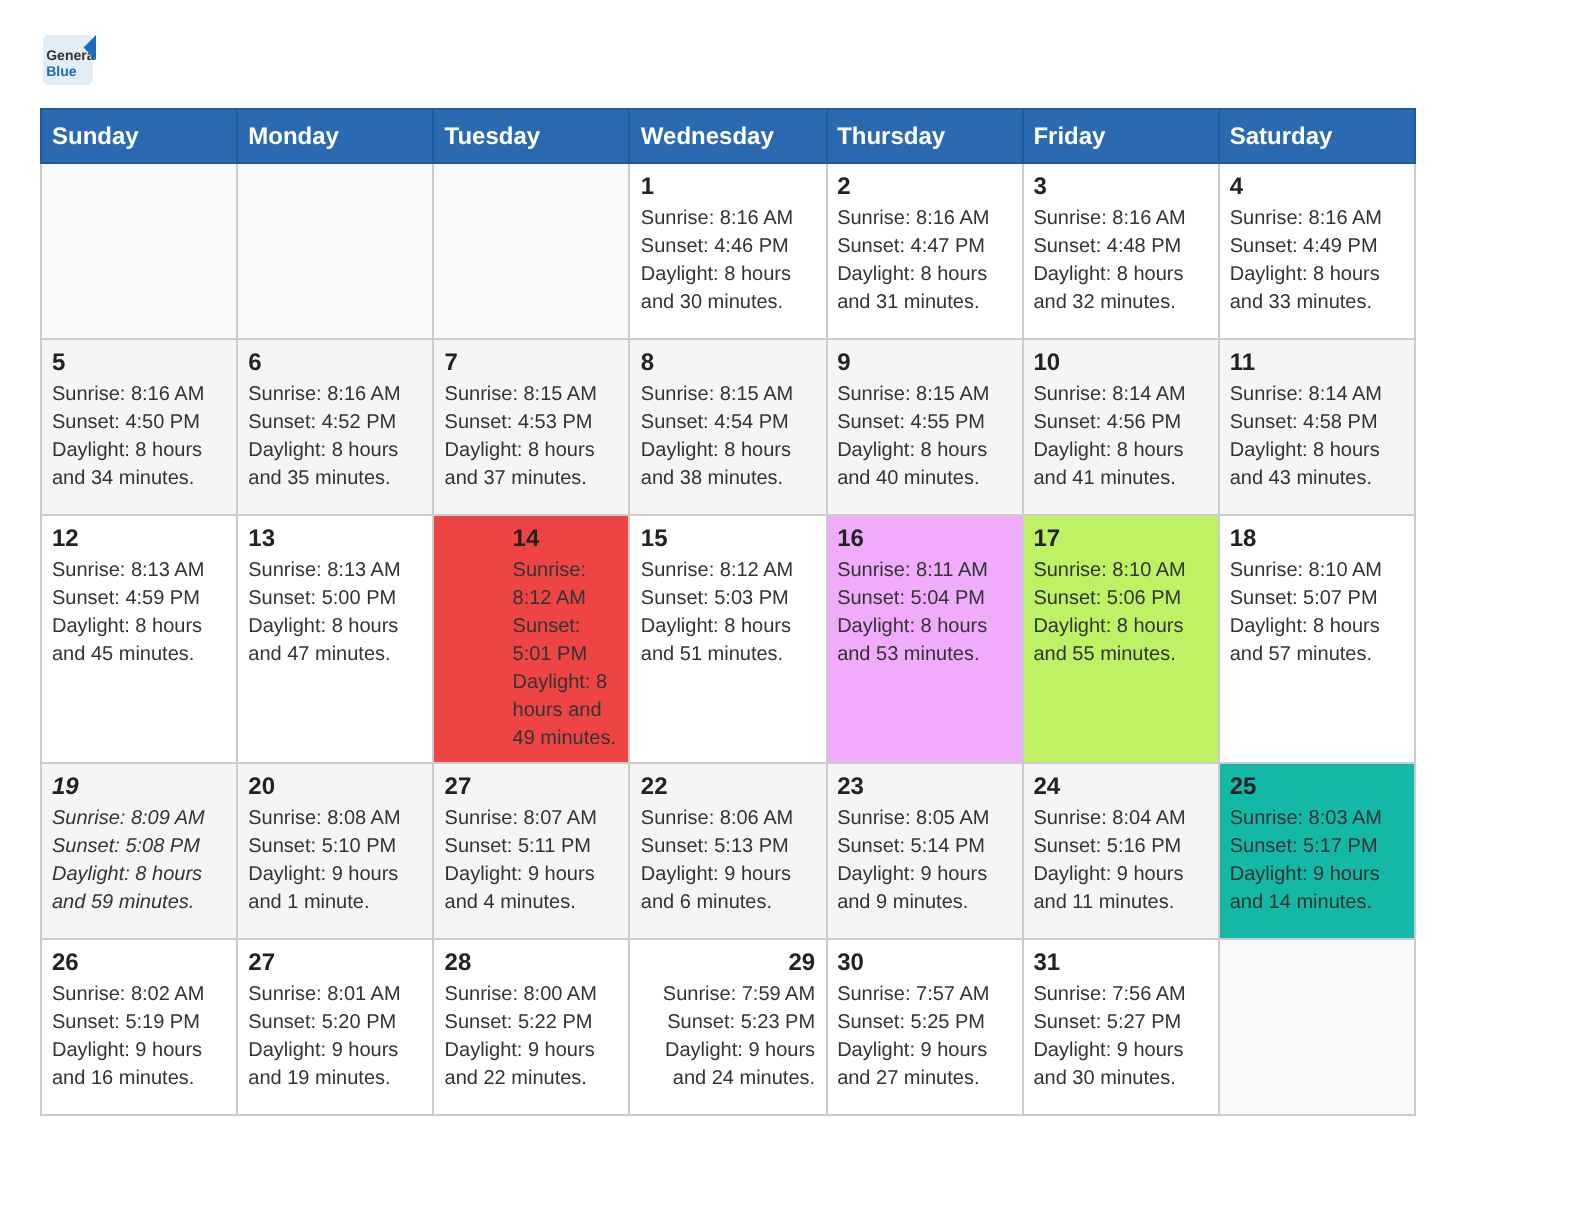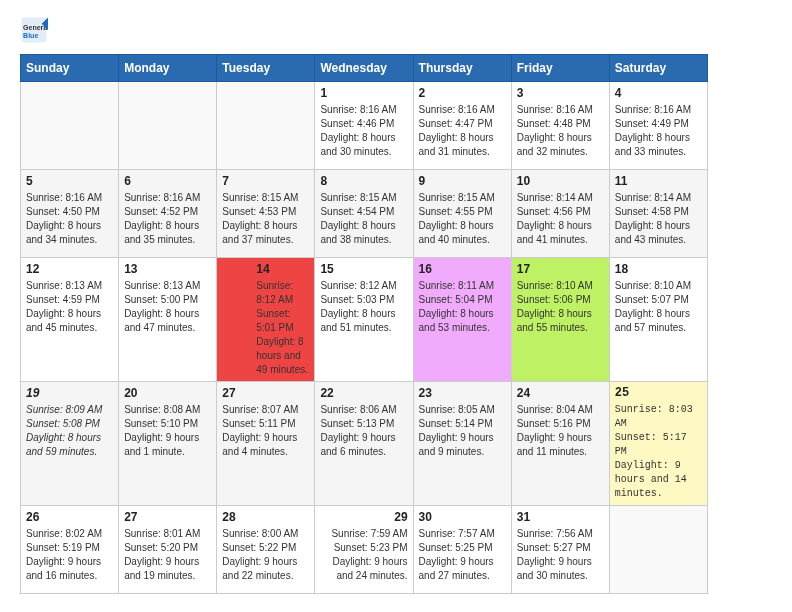--- a/index.html
+++ b/index.html
@@ -238,7 +238,7 @@
             <span class="day-num">24</span>
             <div class="cell-content">Sunrise: 8:04 AM<br>Sunset: 5:16 PM<br>Daylight: 9 hours and 11 minutes.</div>
           </td>
-          <td style="background: #fef9c3; font-family: Liberation Mono, monospace;">
+          <td style="background: #14b8a6;">
             <span class="day-num">25</span>
             <div class="cell-content">Sunrise: 8:03 AM<br>Sunset: 5:17 PM<br>Daylight: 9 hours and 14 minutes.</div>
           </td>

